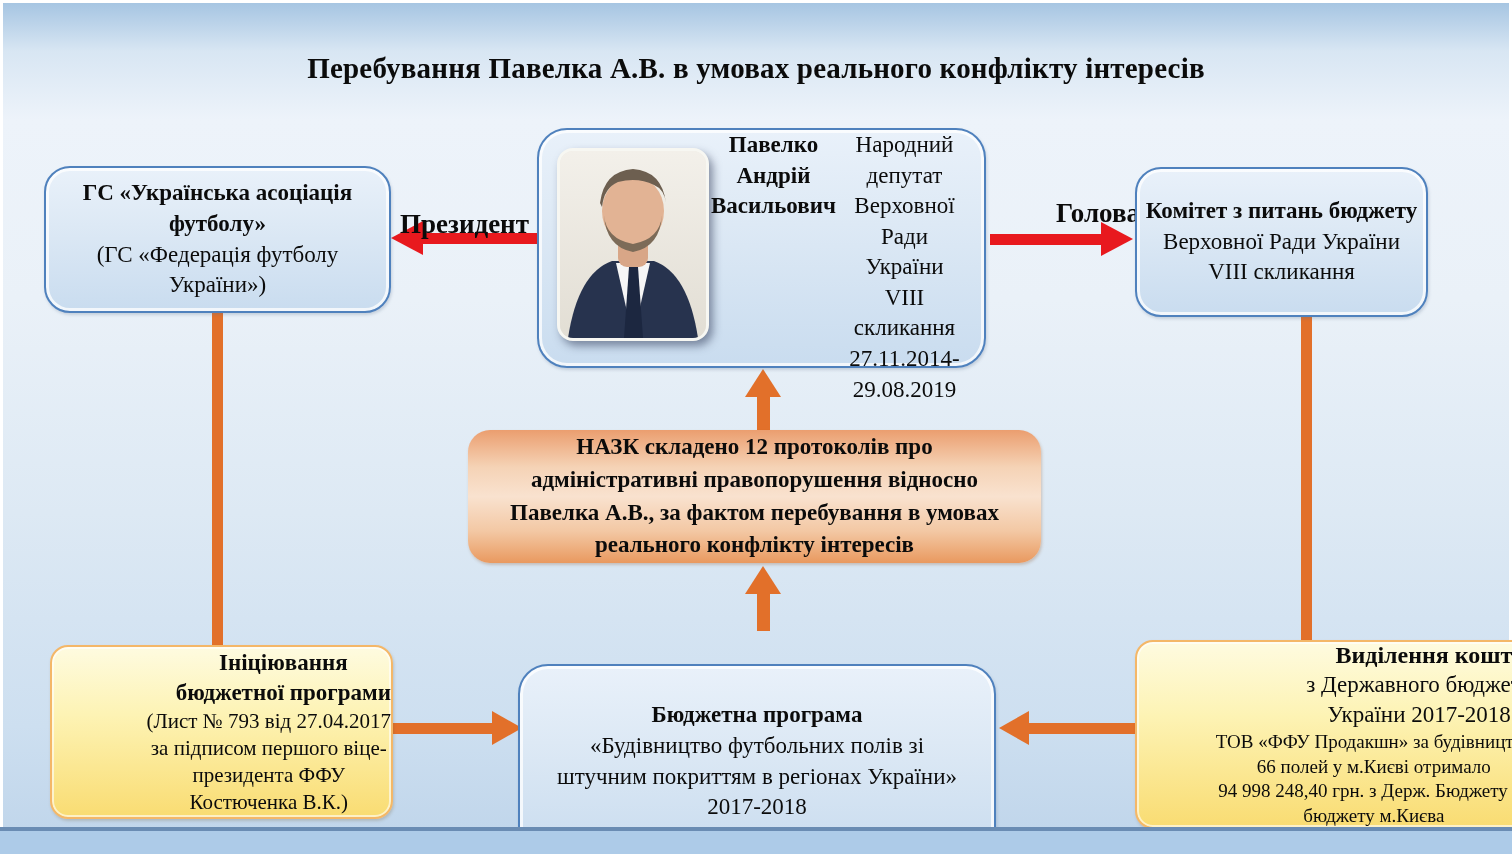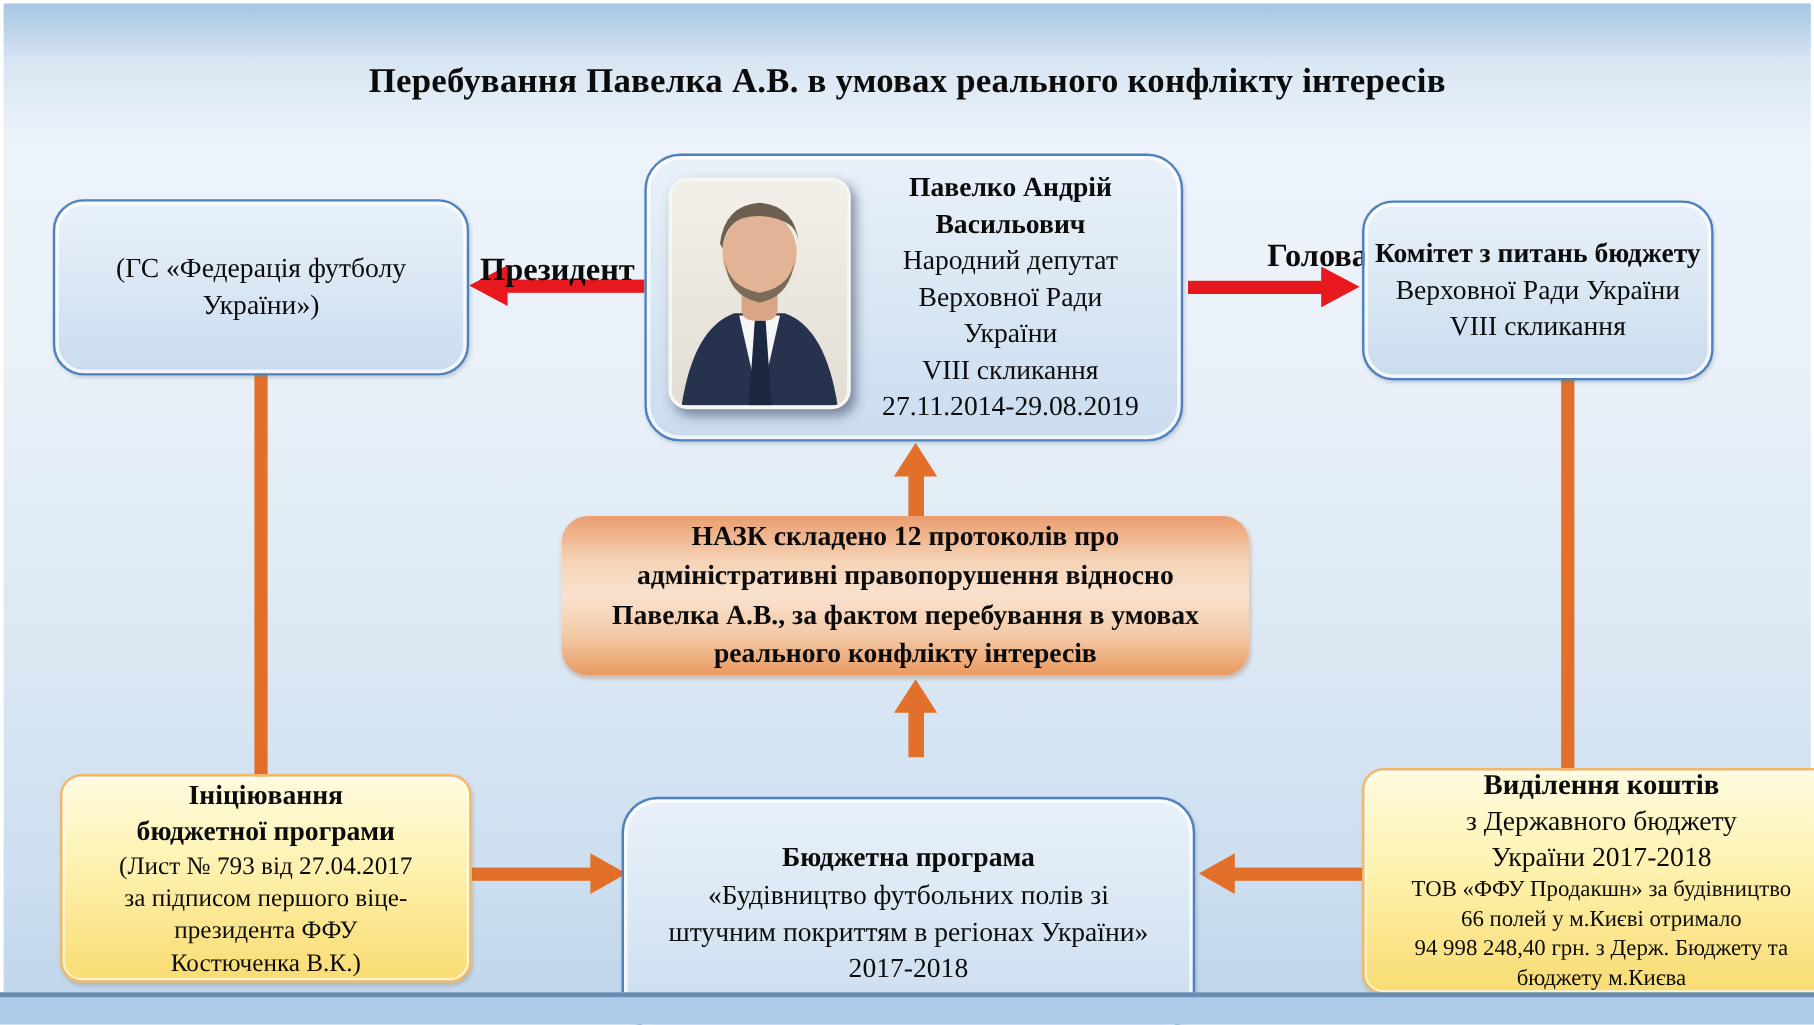--- a/index.html
+++ b/index.html
@@ -44,7 +44,7 @@
     background:#efece5;
   }
   .ptext{position:absolute;left:172px;top:0;width:262px;height:100%;
-    display:flex;flex-direction:column;justify-content:center;text-align:center;}
+    display:flex;flex-direction:row;justify-content:center;text-align:center;}
   
   .oline{position:absolute;background:#e2702a;}
   .oshaft-h{position:absolute;height:11px;background:#e2702a;}

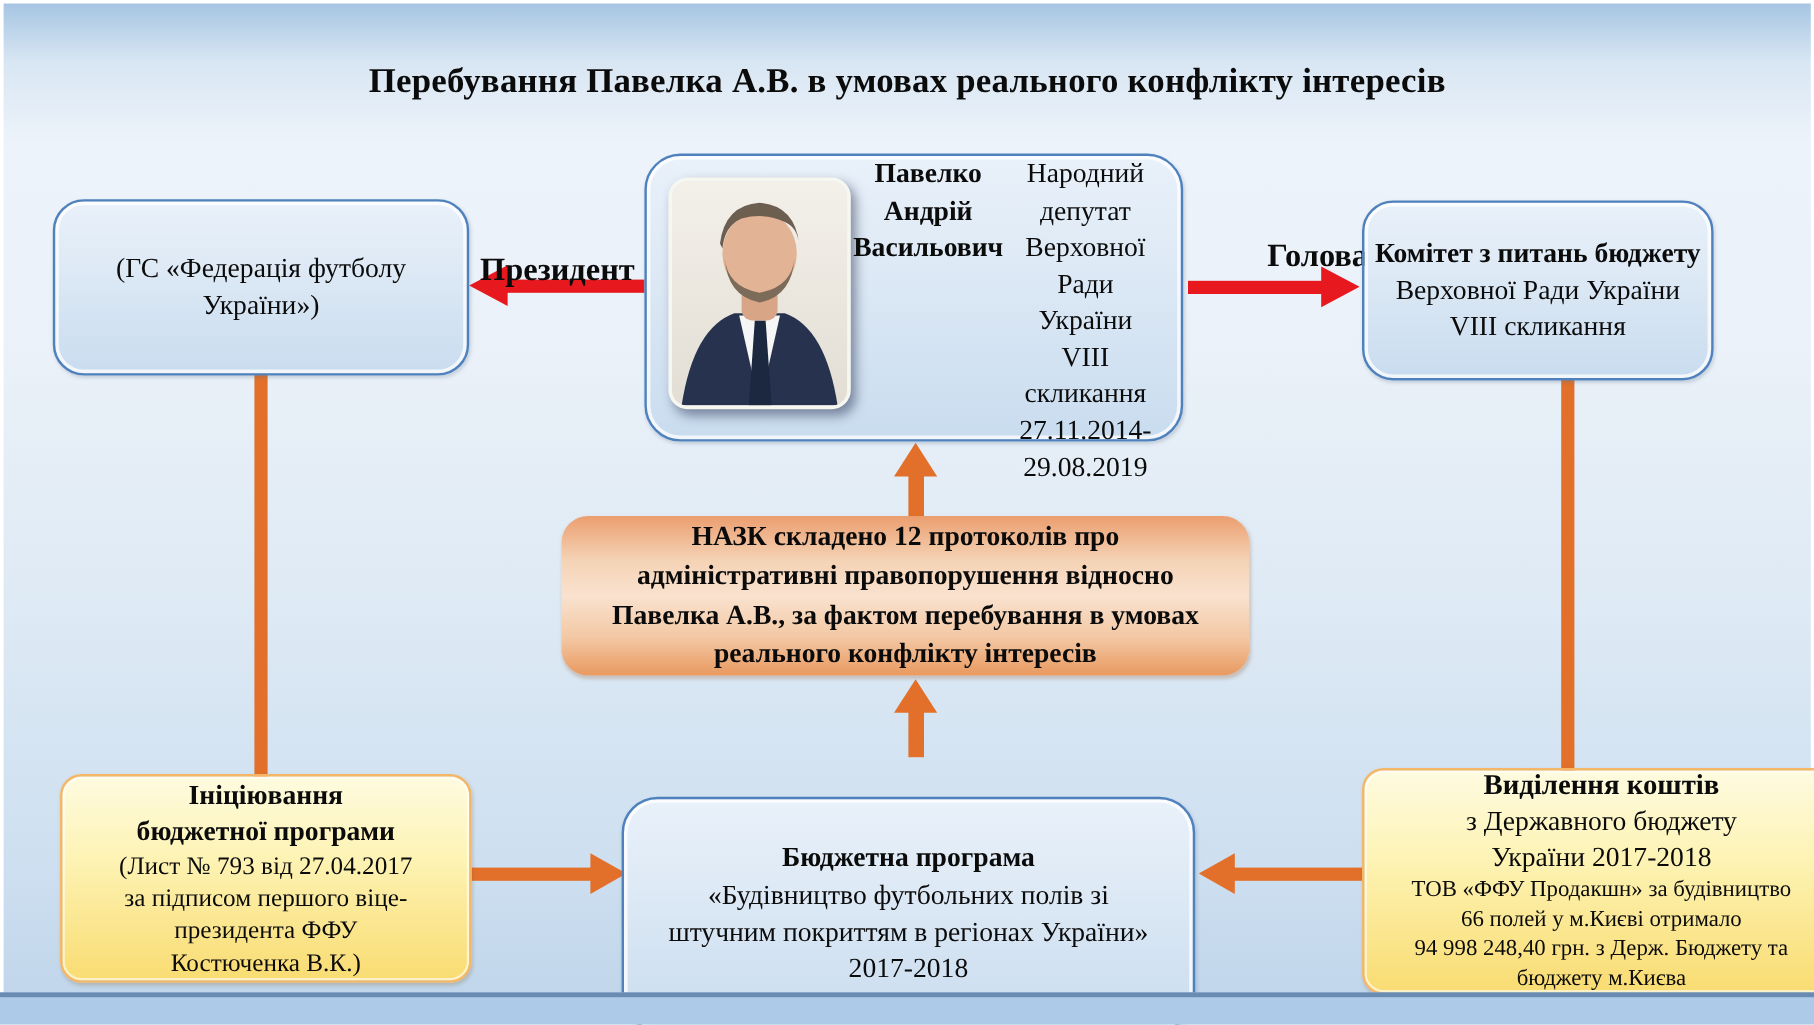--- a/index.html
+++ b/index.html
@@ -88,6 +88,8 @@
   <div class="arrow-label" style="left:1028px;top:198px;width:140px;text-align:center;">Голова</div>
 
   <div class="box t23" style="left:44px;top:166px;width:347px;height:147px;">
+    <div class="b pre">ГС «Українська асоціація
+футболу»</div>
     <div class="pre">(ГС «Федерація футболу
 України»)</div>
   </div>

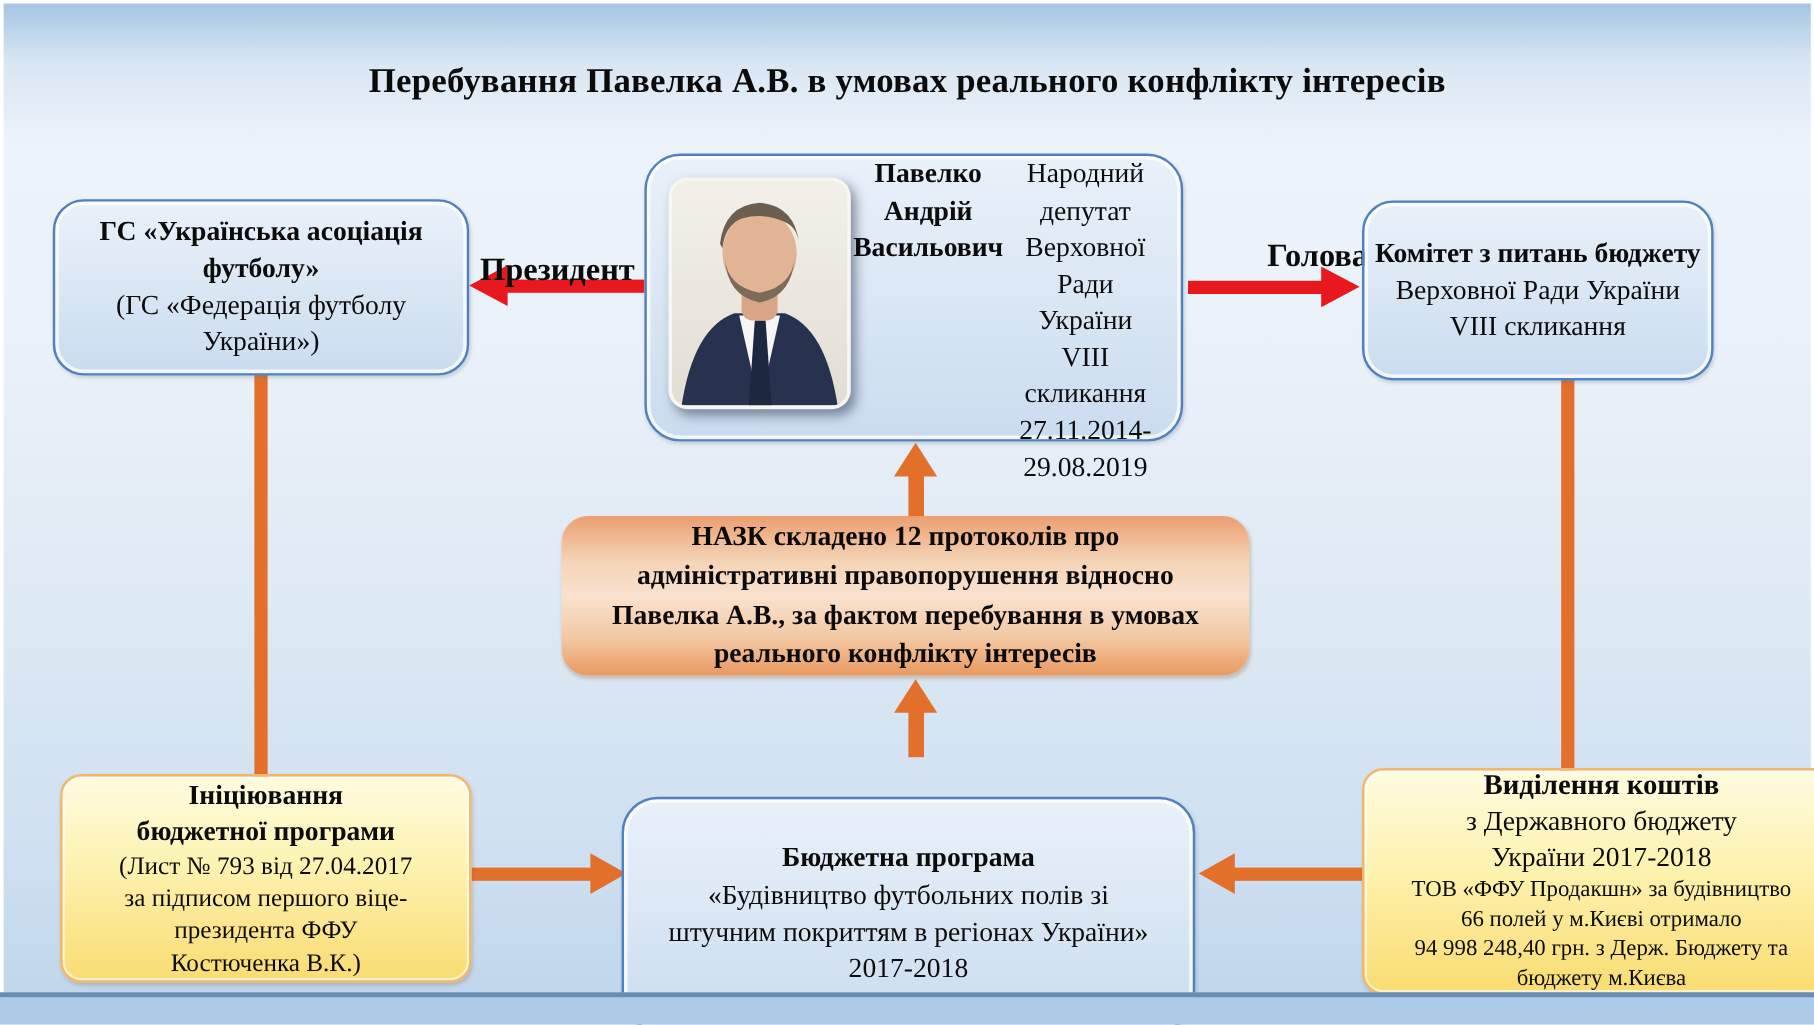--- a/index.html
+++ b/index.html
@@ -26,6 +26,7 @@
     border:2px solid #f4b768;border-radius:18px;
     background:linear-gradient(180deg,#fefbe0 0%,#fdf3b4 40%,#f9dc72 100%);
     box-shadow:inset 0 0 0 2px rgba(255,255,255,.6), 1px 2px 3px rgba(120,100,60,.25);
+    align-items:flex-end;
   }
   .nazk{
     border:none;border-radius:22px;

